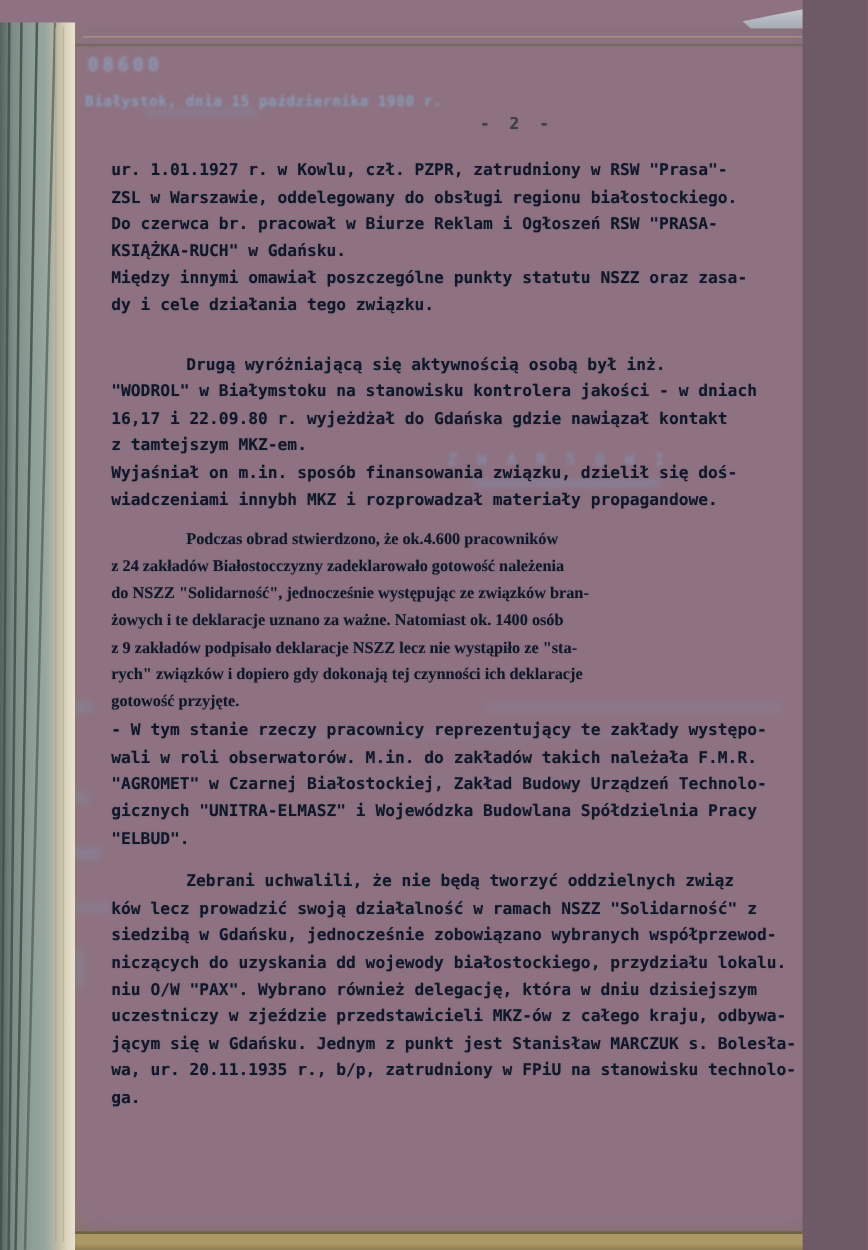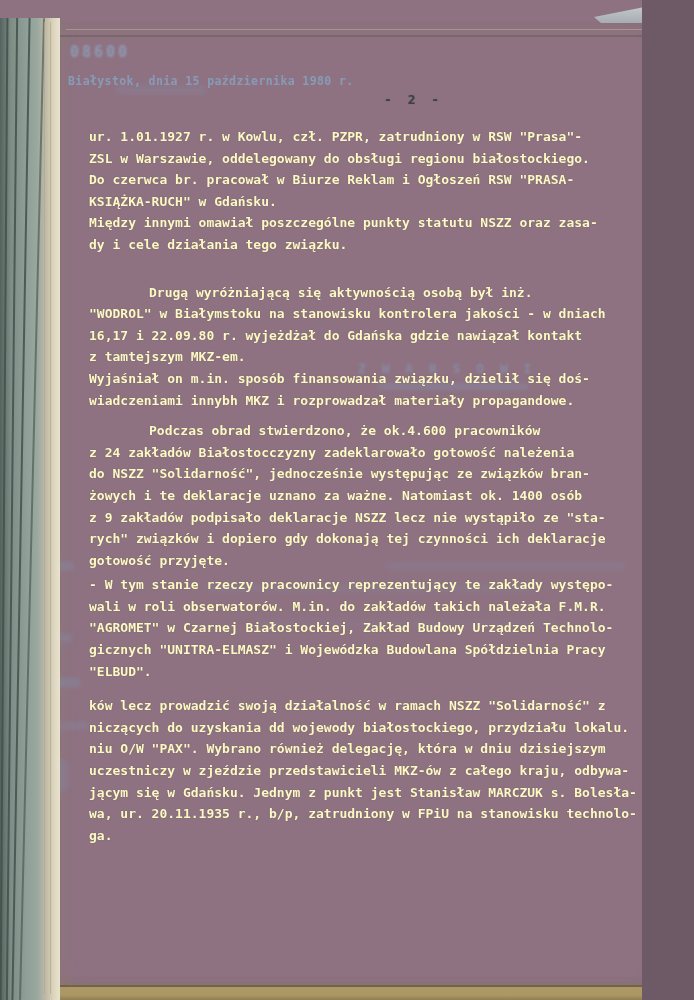--- a/index.html
+++ b/index.html
@@ -48,7 +48,7 @@
 
   
   .doc{position:absolute;left:33px;top:104px;width:566px;z-index:6;
-    font-size:13px;line-height:21.6px;color:#fef9c3;font-weight:700;
+    font-size:13px;line-height:21.6px;color:#0f172a;font-weight:700;
     text-shadow:0 0 1px rgba(59,65,72,.55);}
   .line{white-space:pre;}
   .line.indent{padding-left:60px;}

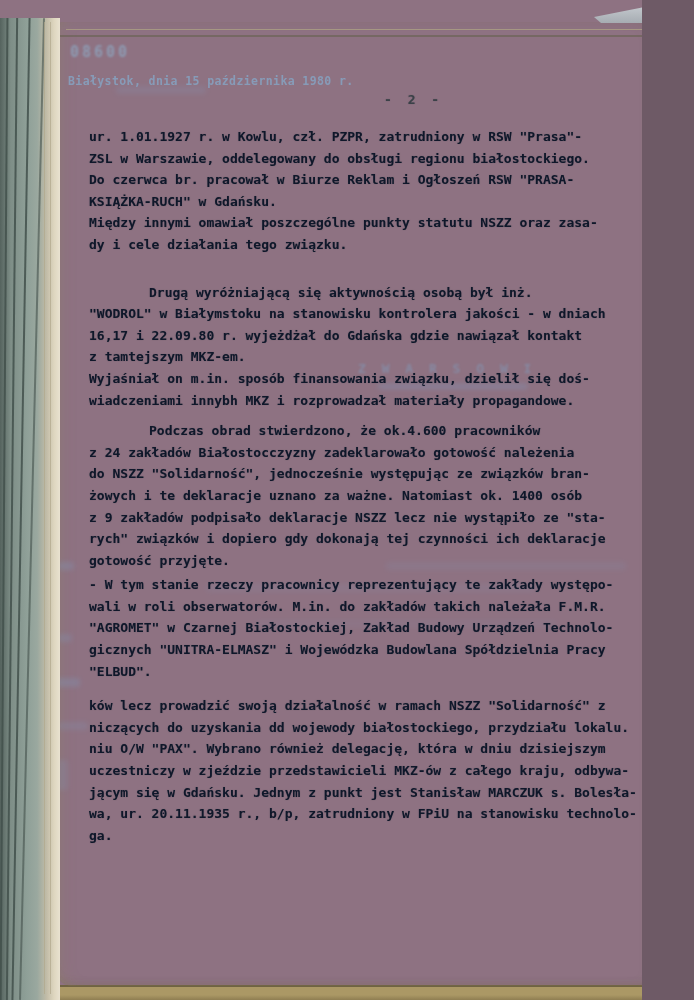--- a/index.html
+++ b/index.html
@@ -52,7 +52,7 @@
     text-shadow:0 0 1px rgba(59,65,72,.55);}
   .line{white-space:pre;}
   .line.indent{padding-left:60px;}
-  .para.p1{margin-top:26px;} .para.p2{margin-top:9px;}
+  .para.p1{margin-top:26px;} .para.p2{margin-top:9px;font-family:Liberation Serif, serif;}
   .para.p3{margin-top:3px;}  .para.p4{margin-top:13px;}
 
   .page-number{position:absolute;left:328px;top:70px;z-index:6;

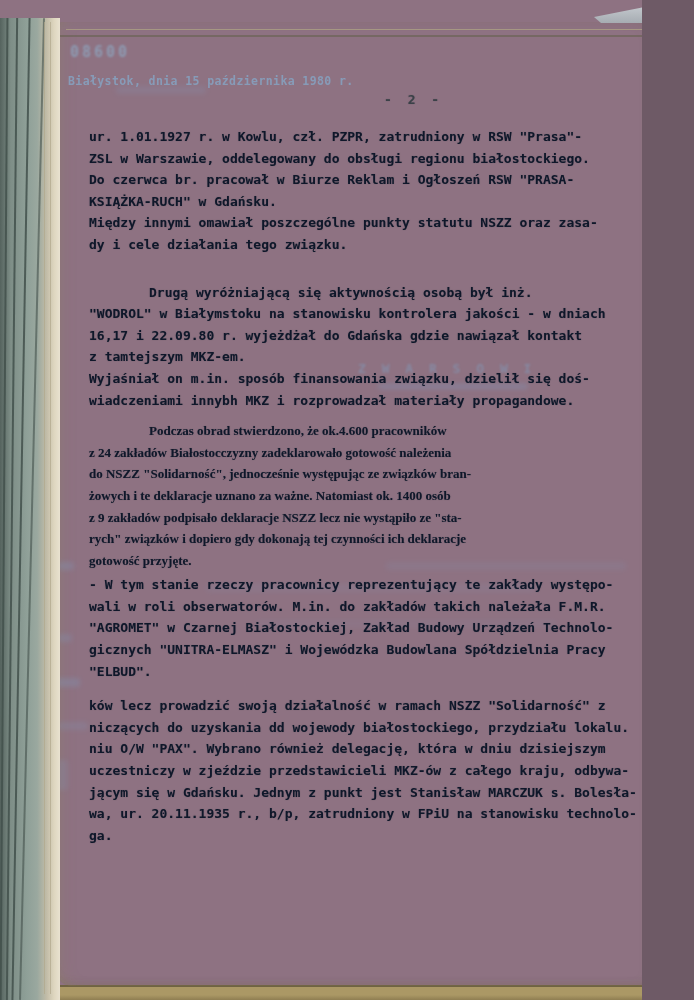--- a/index.html
+++ b/index.html
@@ -151,6 +151,7 @@
           <div class="line">"ELBUD".</div>
         </div>
         <div class="para p4">
+          <div class="line indent">Zebrani uchwalili, że nie będą tworzyć oddzielnych związ</div>
           <div class="line">ków lecz prowadzić swoją działalność w ramach NSZZ "Solidarność" z</div>
           <div class="line">niczących do uzyskania dd wojewody białostockiego, przydziału lokalu.</div>
           <div class="line">niu O/W "PAX". Wybrano również delegację, która w dniu dzisiejszym</div>

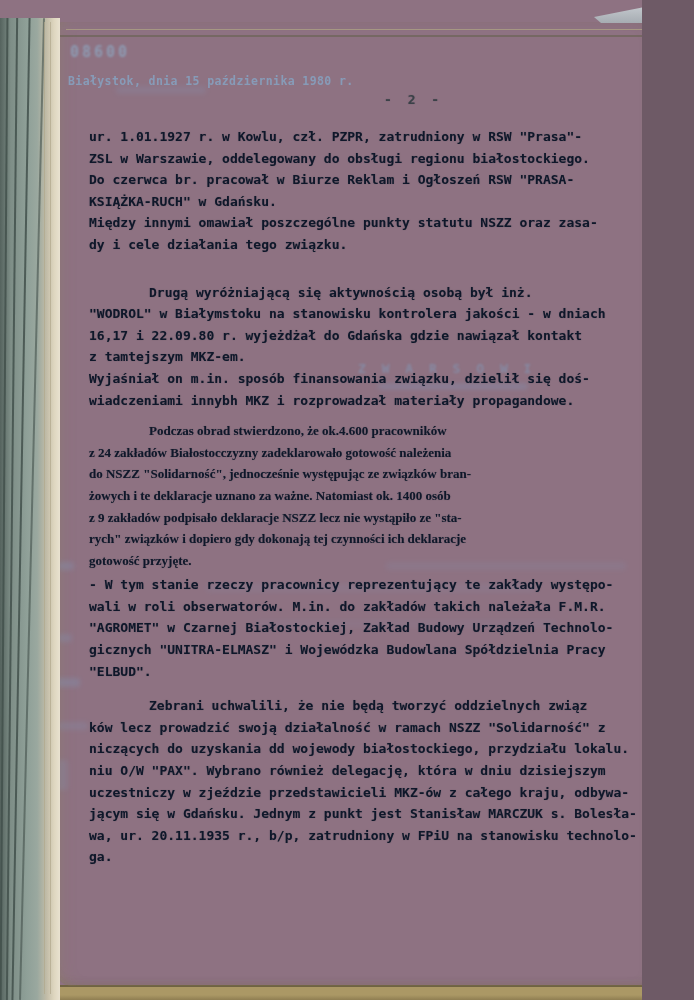--- a/index.html
+++ b/index.html
@@ -153,6 +153,7 @@
         <div class="para p4">
           <div class="line indent">Zebrani uchwalili, że nie będą tworzyć oddzielnych związ</div>
           <div class="line">ków lecz prowadzić swoją działalność w ramach NSZZ "Solidarność" z</div>
+          <div class="line">siedzibą w Gdańsku, jednocześnie zobowiązano wybranych współprzewod-</div>
           <div class="line">niczących do uzyskania dd wojewody białostockiego, przydziału lokalu.</div>
           <div class="line">niu O/W "PAX". Wybrano również delegację, która w dniu dzisiejszym</div>
           <div class="line">uczestniczy w zjeździe przedstawicieli MKZ-ów z całego kraju, odbywa-</div>

